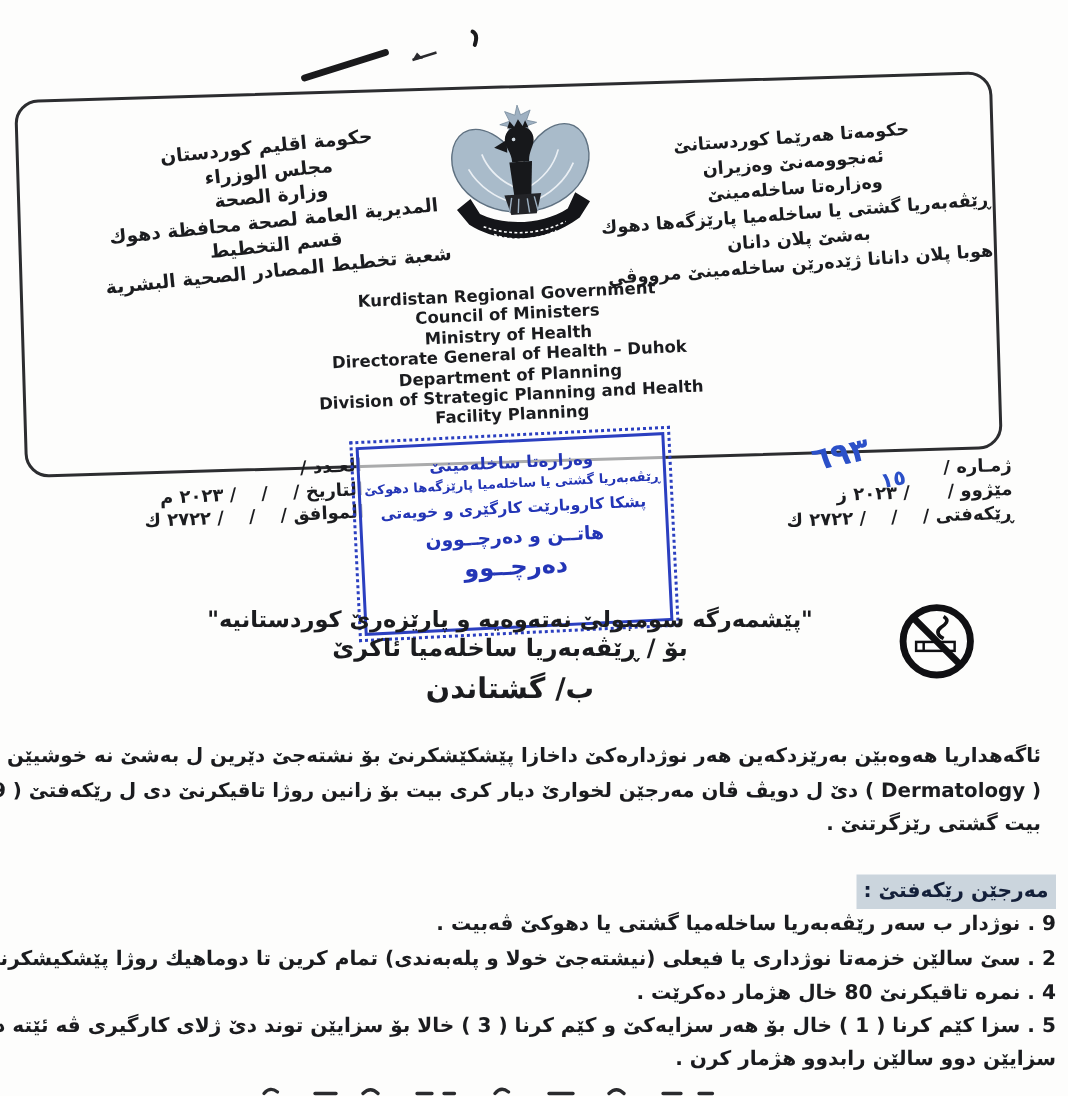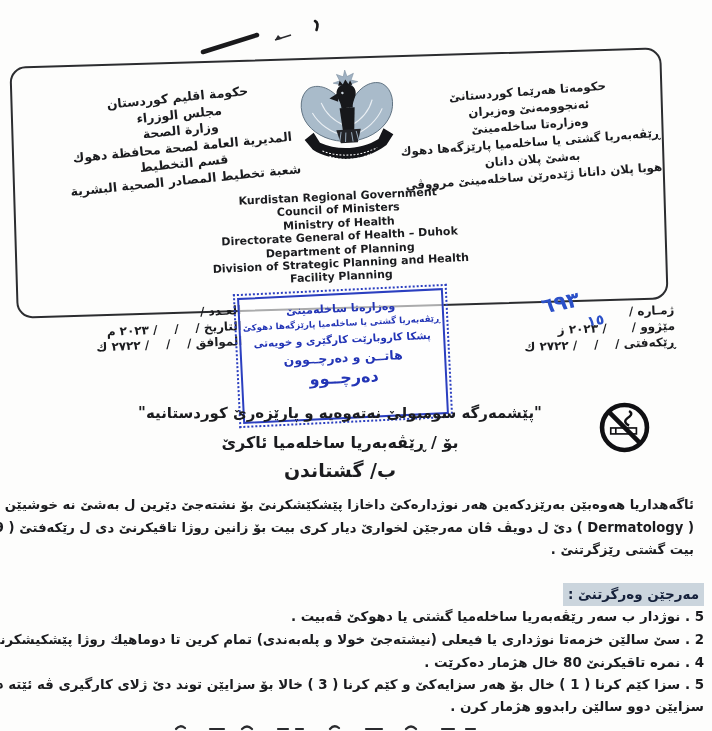--- a/index.html
+++ b/index.html
@@ -43,7 +43,7 @@
 
   .subject{left:26px;top:404px;width:628px;text-align:center;}
   .subj-quote{font-size:15px;font-weight:bold;}
-  .subj-to{font-size:16px;font-weight:bold;margin-top:11px;}
+  .subj-to{font-size:16px;font-weight:bold;}
   .subj-dist{font-size:19px;font-weight:bold;margin-top:7px;}
 
   .body-block{left:18px;top:494px;width:676px;font-size:13.2px;font-weight:600;

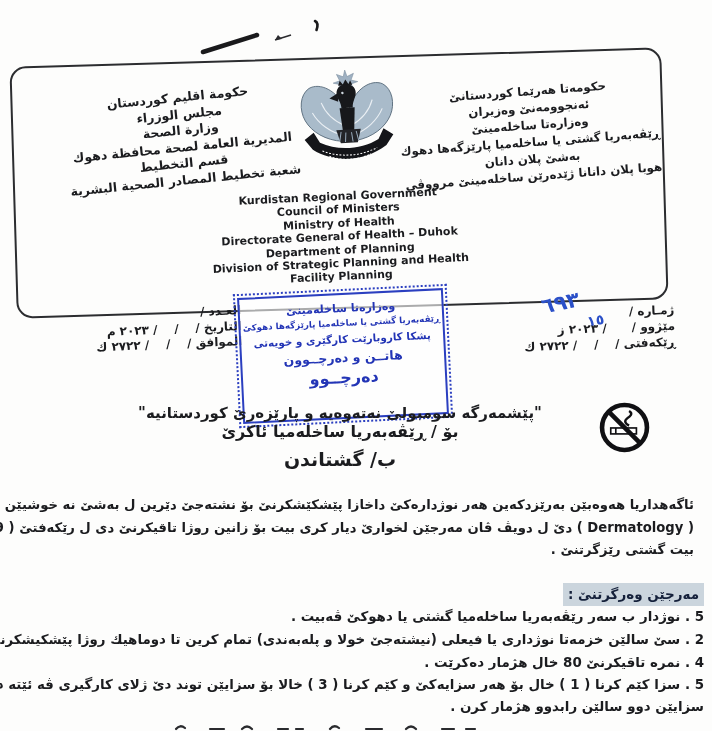--- a/index.html
+++ b/index.html
@@ -177,7 +177,7 @@
 
   <div class="abs cond rtl">
     <div class="cond-head-row">
-      <span class="cond-head">مەرجێن وەرگرتنێ :</span>
+      <span class="cond-head">مەرجێن رێکەفتێ :</span>
     </div>
     <div class="cond-item">5 . نوژدار ب سەر رێڤەبەریا ساخلەمیا گشتی یا دهوکێ ڤەبیت .</div>
     <div class="cond-item">2 . سێ سالێن خزمەتا نوژداری یا فیعلی (نیشتەجێ خولا و پلەبەندی) تمام کرین تا دوماهیك روژا پێشکیشکرنێ .</div>

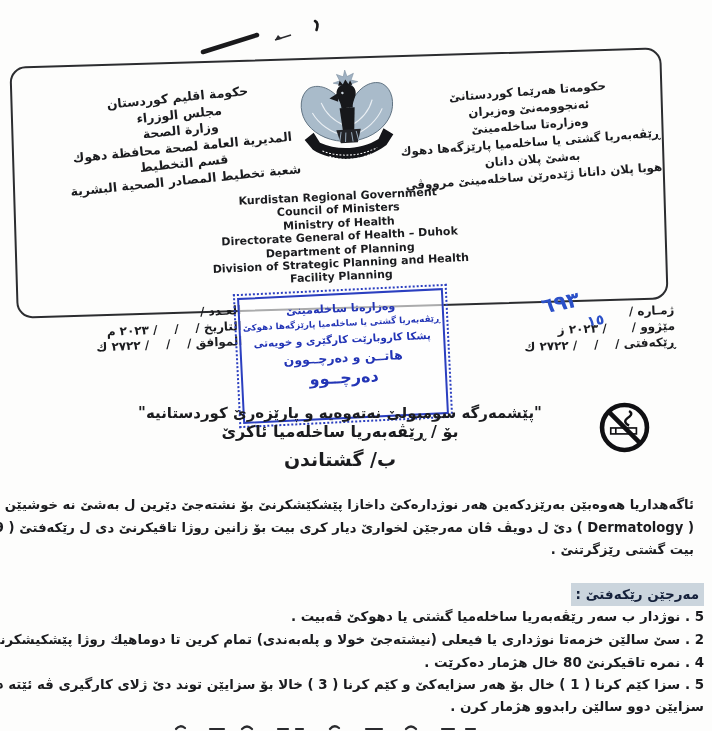--- a/index.html
+++ b/index.html
@@ -179,7 +179,7 @@
     <div class="cond-head-row">
       <span class="cond-head">مەرجێن رێکەفتێ :</span>
     </div>
-    <div class="cond-item">5 . نوژدار ب سەر رێڤەبەریا ساخلەمیا گشتی یا دهوکێ ڤەبیت .</div>
+    <div class="cond-item">9 . نوژدار ب سەر رێڤەبەریا ساخلەمیا گشتی یا دهوکێ ڤەبیت .</div>
     <div class="cond-item">2 . سێ سالێن خزمەتا نوژداری یا فیعلی (نیشتەجێ خولا و پلەبەندی) تمام کرین تا دوماهیك روژا پێشکیشکرنێ .</div>
     <div class="cond-item">4 . نمرە تاقیکرنێ 80 خال هژمار دەکرێت .</div>
     <div class="cond-item">5 . سزا کێم کرنا ( 1 ) خال بۆ هەر سزایەکێ و کێم کرنا ( 3 ) خالا بۆ سزایێن توند دێ ژلای کارگیری ڤە ئێتە دیار کرن بتنێ</div>

